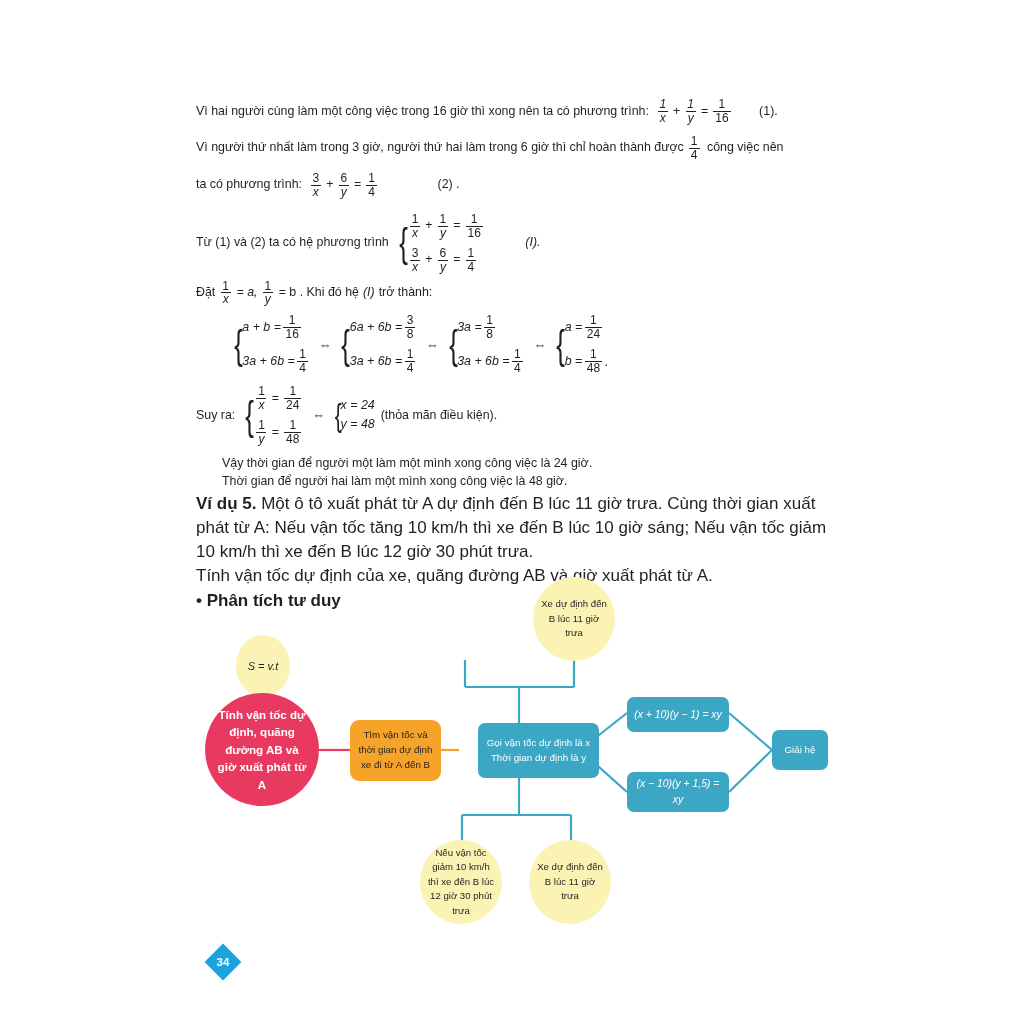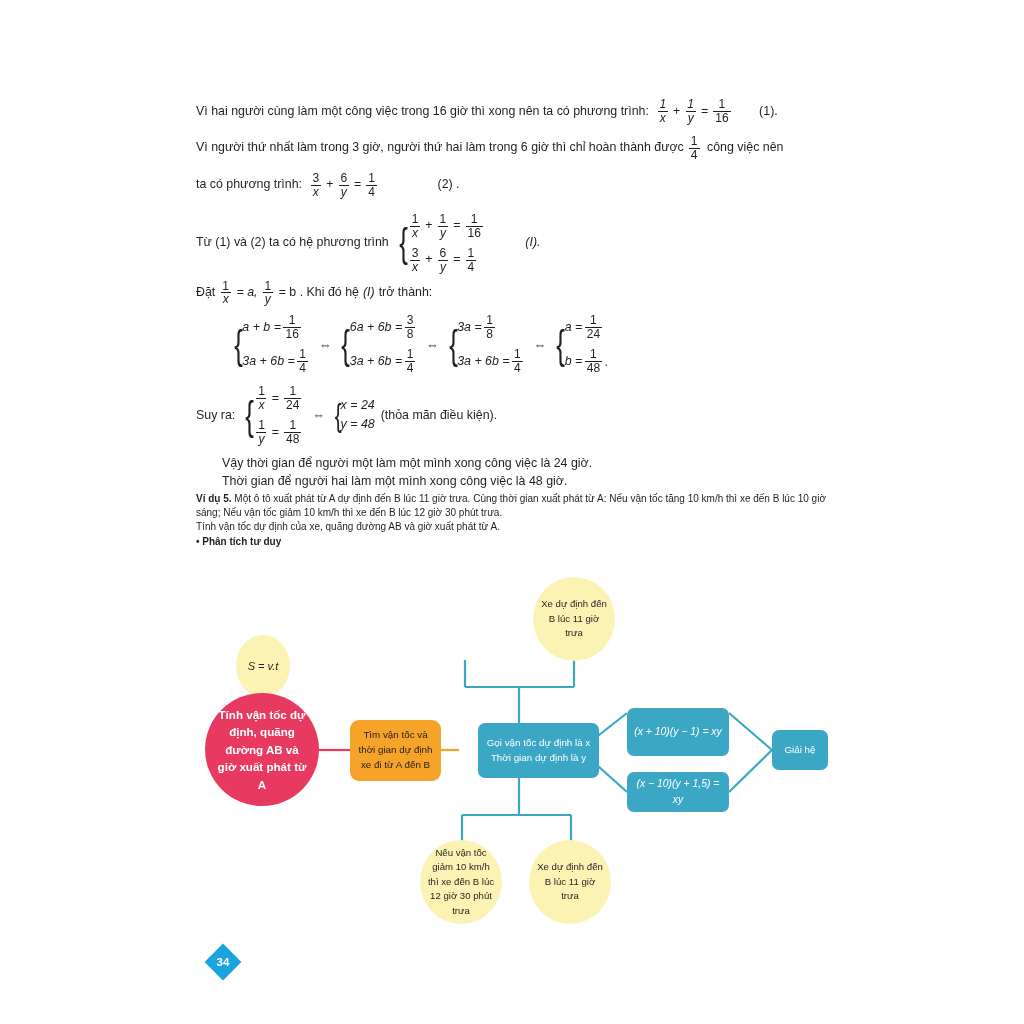--- a/index.html
+++ b/index.html
@@ -45,7 +45,7 @@
   .bold { font-weight: bold; }
   .it { font-style: italic; }
   .wrapline {
-    font-size: 10px;
+    font-size: 17px;
     line-height: 1.42;
     white-space: normal;
   }

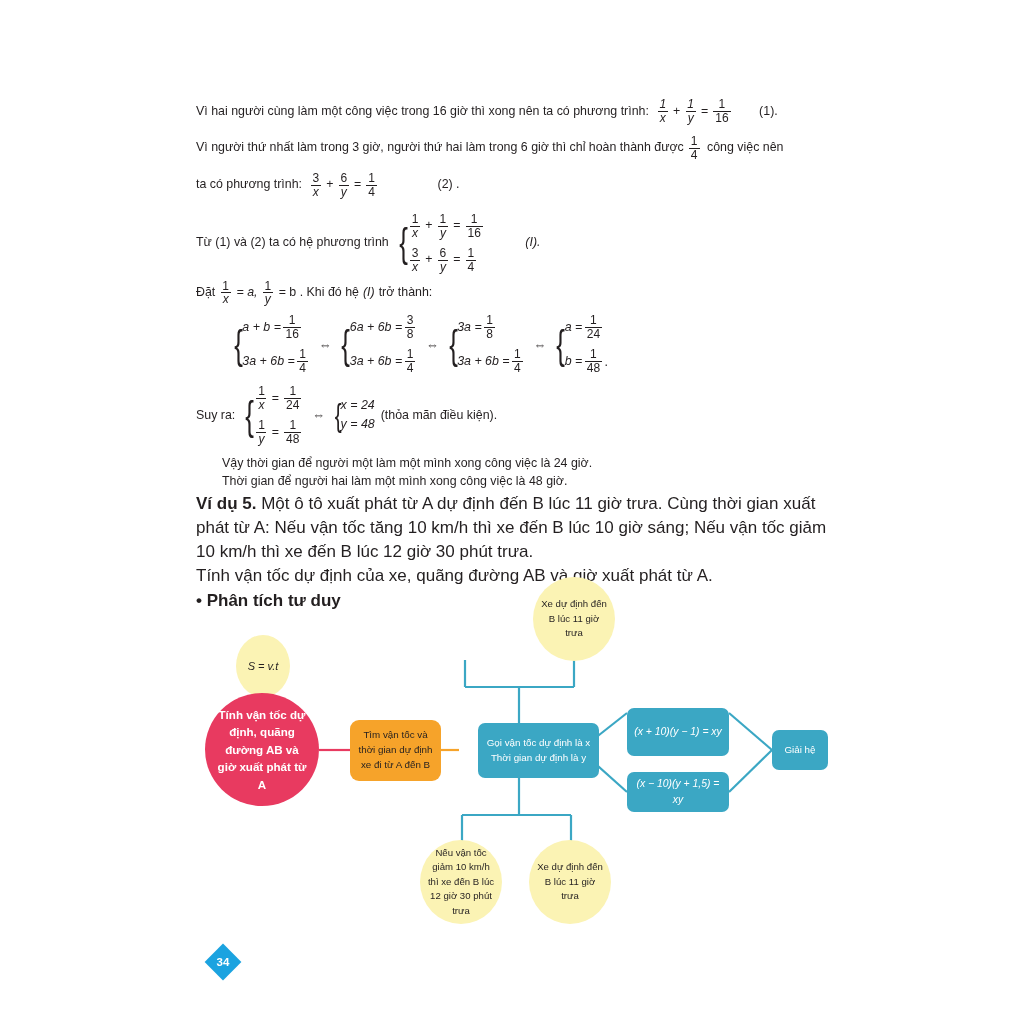--- a/index.html
+++ b/index.html
@@ -488,7 +488,7 @@
     <div class="node circle-yellow" style="left:420px; top:280px; width:82px; height:84px;">Nếu vận tốc giảm 10 km/h thì xe đến B lúc 12 giờ 30 phút trưa</div>
     <div class="node circle-yellow" style="left:529px; top:280px; width:82px; height:84px;">Xe dự định đến B lúc 11 giờ trưa</div>
 
-    <div class="node box-blue eqbox it" style="left:627px; top:148px; width:102px; height:48px;">(x + 10)(y − 1) = xy</div>
+    <div class="node box-blue eqbox it" style="left:627px; top:137px; width:102px; height:35px;">(x + 10)(y − 1) = xy</div>
     <div class="node box-blue eqbox it" style="left:627px; top:212px; width:102px; height:40px;">(x − 10)(y + 1,5) = xy</div>
 
     <div class="node box-blue" style="left:772px; top:170px; width:56px; height:40px;">Giải hệ</div>

